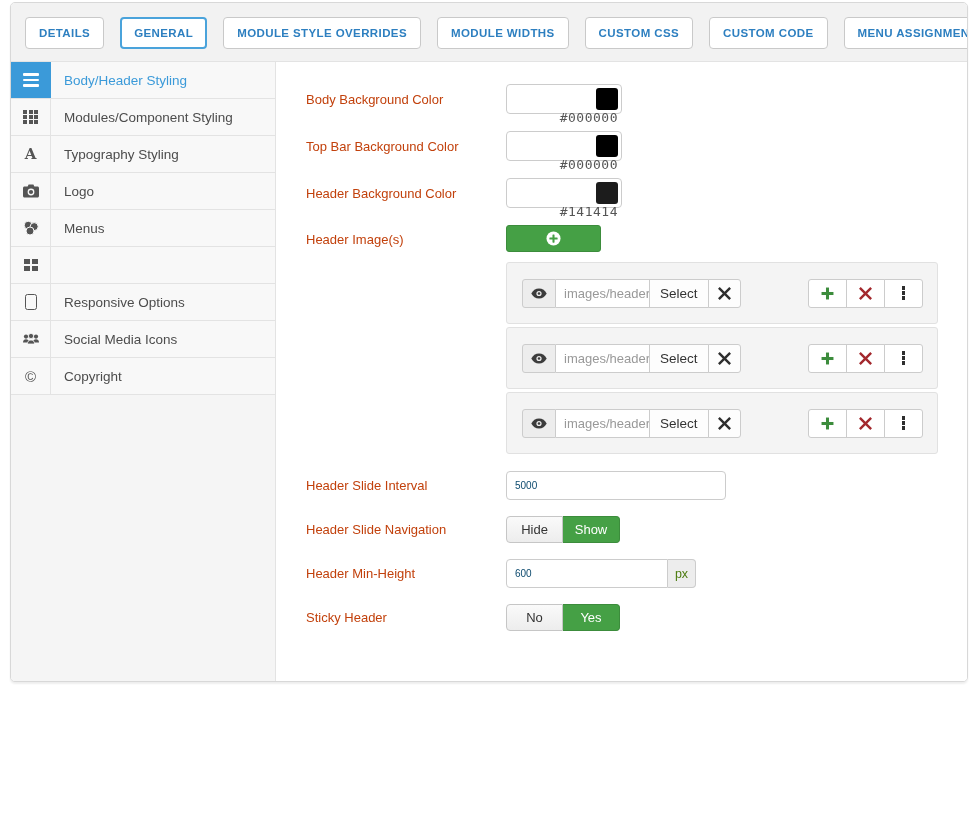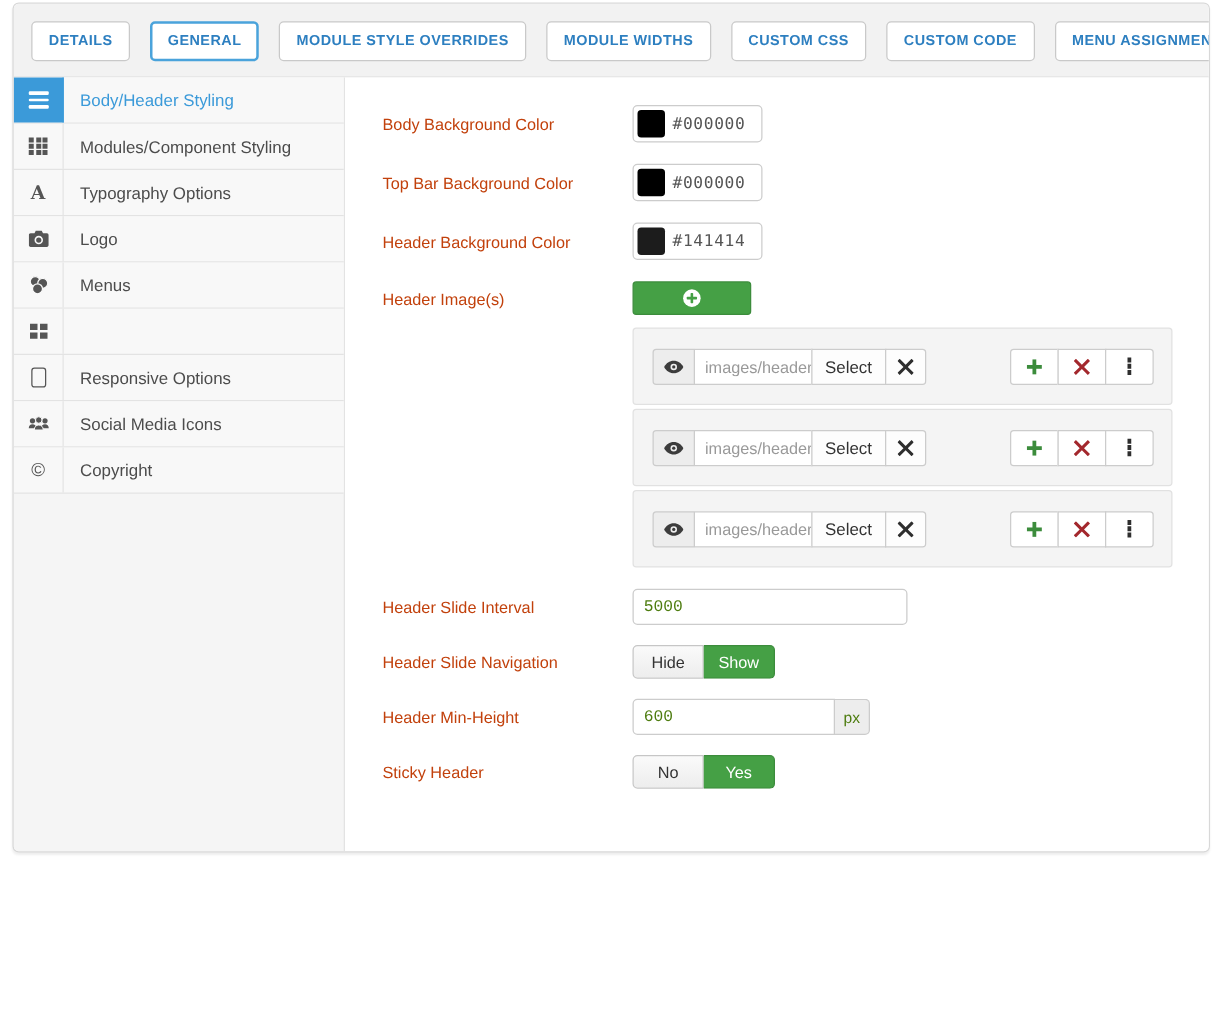--- a/index.html
+++ b/index.html
@@ -58,8 +58,8 @@
   .frow.top .flabel { padding-top: 7px; }
 
   .color-input {
-    width: 104px; height: 30px; border: 1px solid #ccc; border-radius: 4px;
-    display: flex; align-items: center; padding: 3px; background: #fff; cursor: pointer;
+    width: 116px; height: 30px; border: 1px solid #ccc; border-radius: 4px;
+    display: flex; align-items: flex-end; padding: 3px; background: #fff; cursor: pointer; flex-direction: column;
   }
   .swatch { width: 22px; height: 22px; border-radius: 3px; flex: 0 0 22px; }
   .hexval {

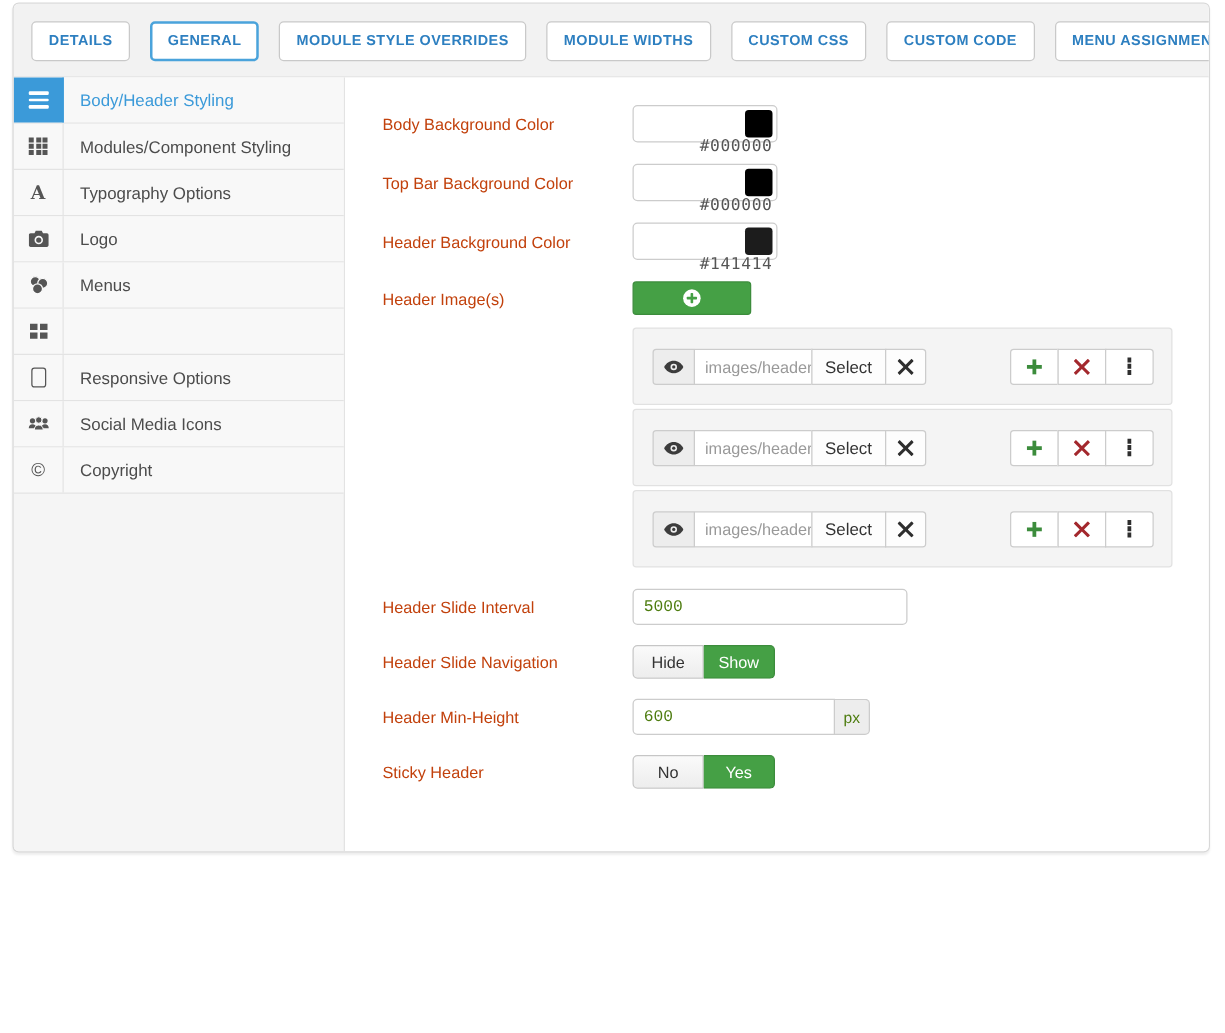--- a/index.html
+++ b/index.html
@@ -205,7 +205,7 @@
         <span class="side-icon">
             <span class="i-font">A</span>
           </span>
-        <span class="side-label">Typography Options</span>
+        <span class="side-label">Typography Styling</span>
       </div>
 
       <div class="side-item">

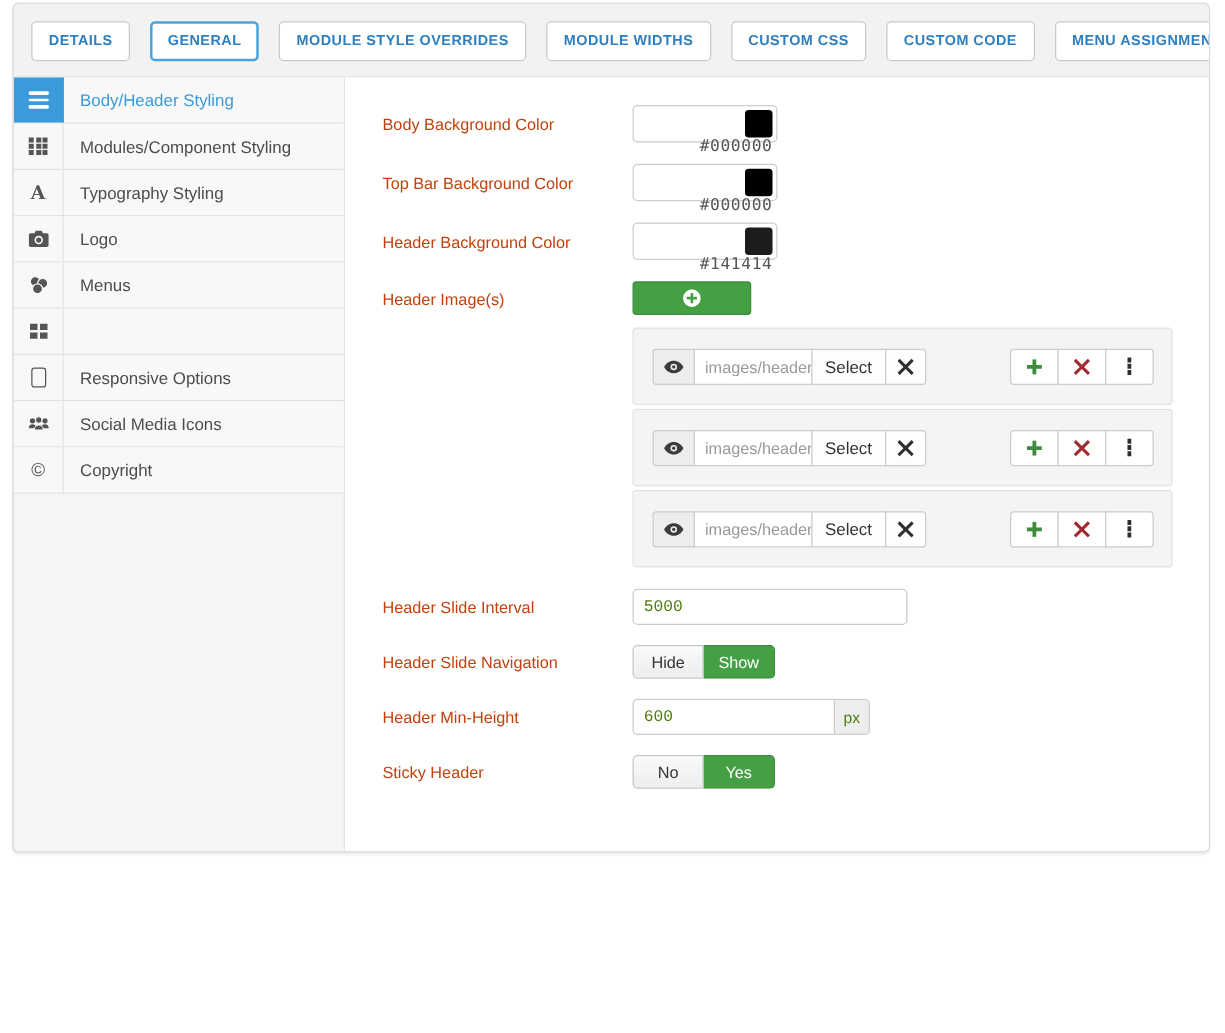--- a/index.html
+++ b/index.html
@@ -111,9 +111,9 @@
   .btn-group .gbtn:last-child { border-radius: 0 3px 3px 0; }
 
   .text-input {
-    height: 29px; border: 1px solid #ccc; border-radius: 4px; font-size: 13px;
-    color: #4d7c0f; padding: 0 8px; outline: none; background: #fff;
-    font-family: Liberation Mono, monospace;
+    height: 29px; border: 1px solid #ccc; border-radius: 4px; font-size: 10px;
+    color: #0c4a6e; padding: 0 8px; outline: none; background: #fff;
+    font-family: Liberation Sans, sans-serif;
   }
   .w-interval { width: 220px; }
   .input-addon-group { display: flex; height: 29px; }

